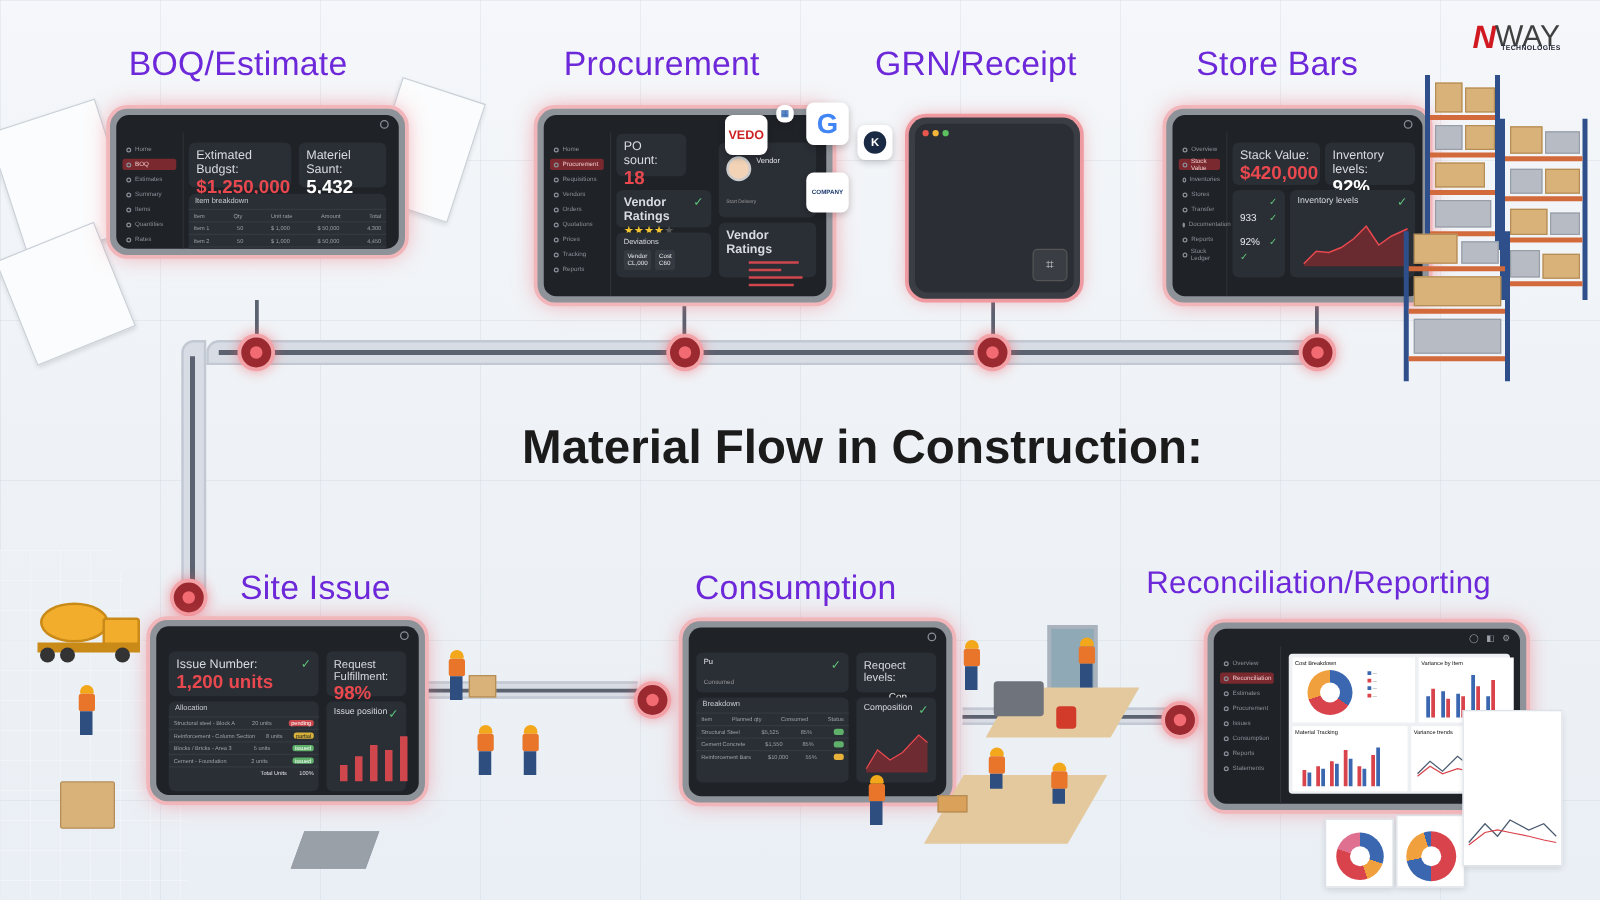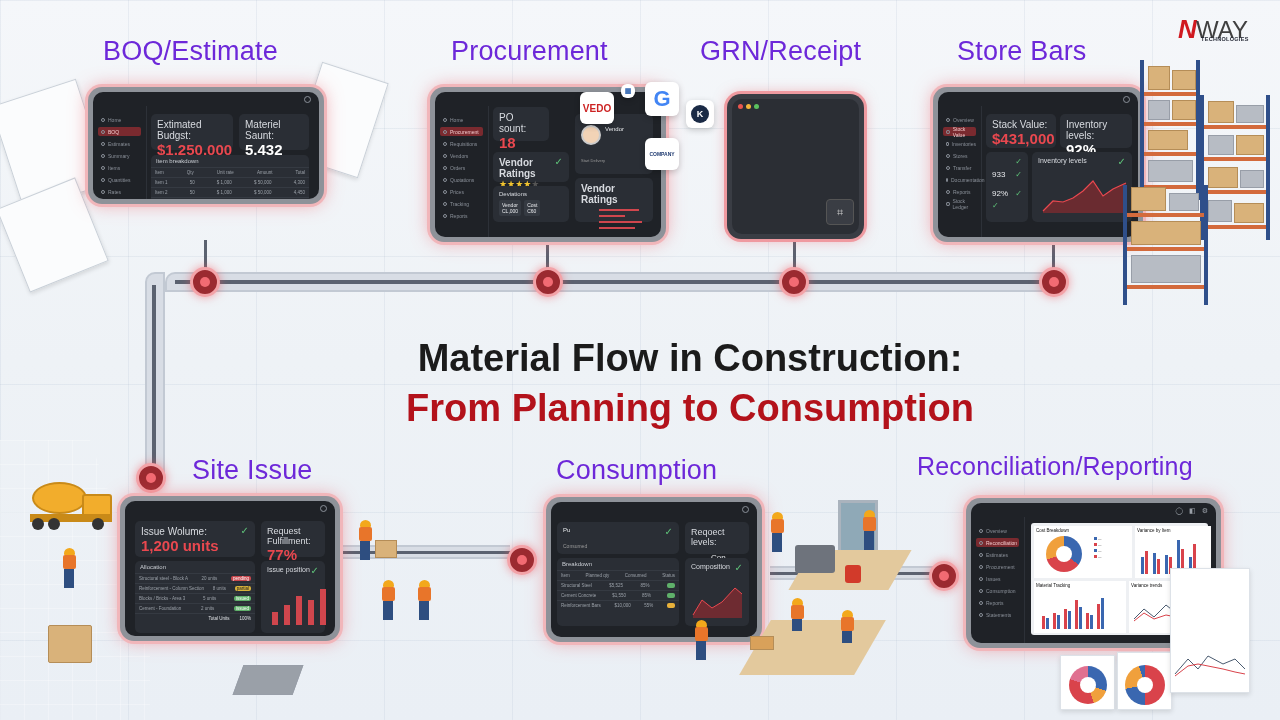--- a/index.html
+++ b/index.html
@@ -337,7 +337,7 @@
     </div>
     <div class="card" style="left:48px;top:22px;width:70px;height:34px">
       <div class="lbl">Stack Value:</div>
-      <div class="val red">$431,000</div>
+      <div class="val red">$420,000</div>
     </div>
     <div class="card" style="left:122px;top:22px;width:72px;height:34px">
       <div class="lbl">Inventory levels:</div>

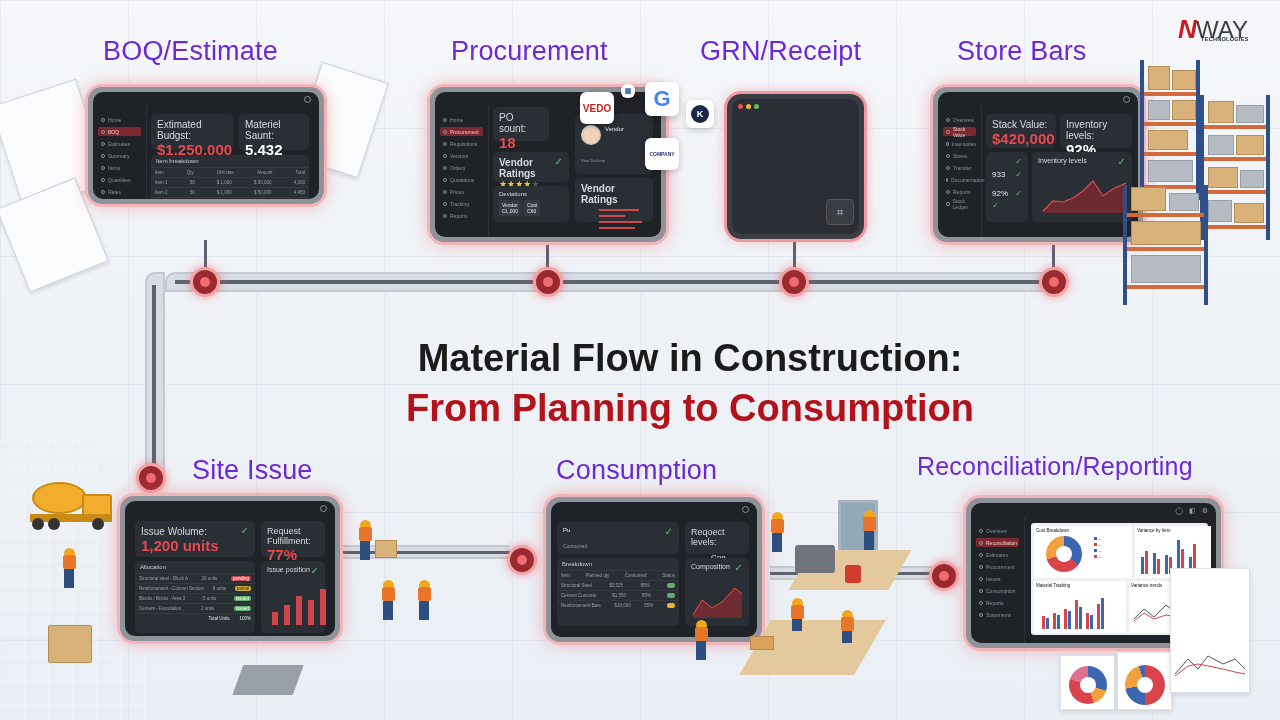--- a/index.html
+++ b/index.html
@@ -79,7 +79,6 @@
 
 <div class="main-title">
   <span class="l1">Material Flow in Construction:</span>
-  <span class="l2">From Planning to Consumption</span>
 </div>
 
 <div>

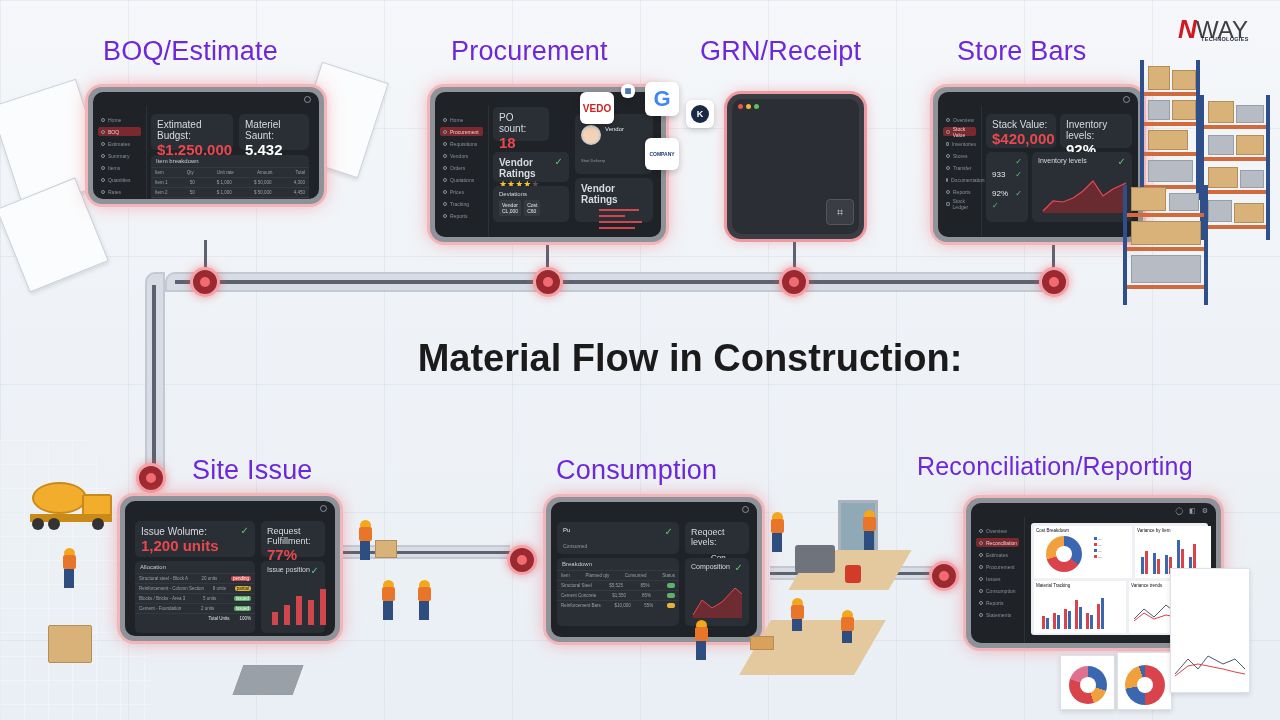--- a/index.html
+++ b/index.html
@@ -407,7 +407,7 @@
   <div class="screen">
     <div class="gear"></div>
     <div class="card" style="left:10px;top:20px;width:120px;height:36px">
-      <div class="lbl">Issue Wolume:</div>
+      <div class="lbl">Issue Number:</div>
       <span class="check">✓</span>
       <div class="val red">1,200 units</div>
     </div>

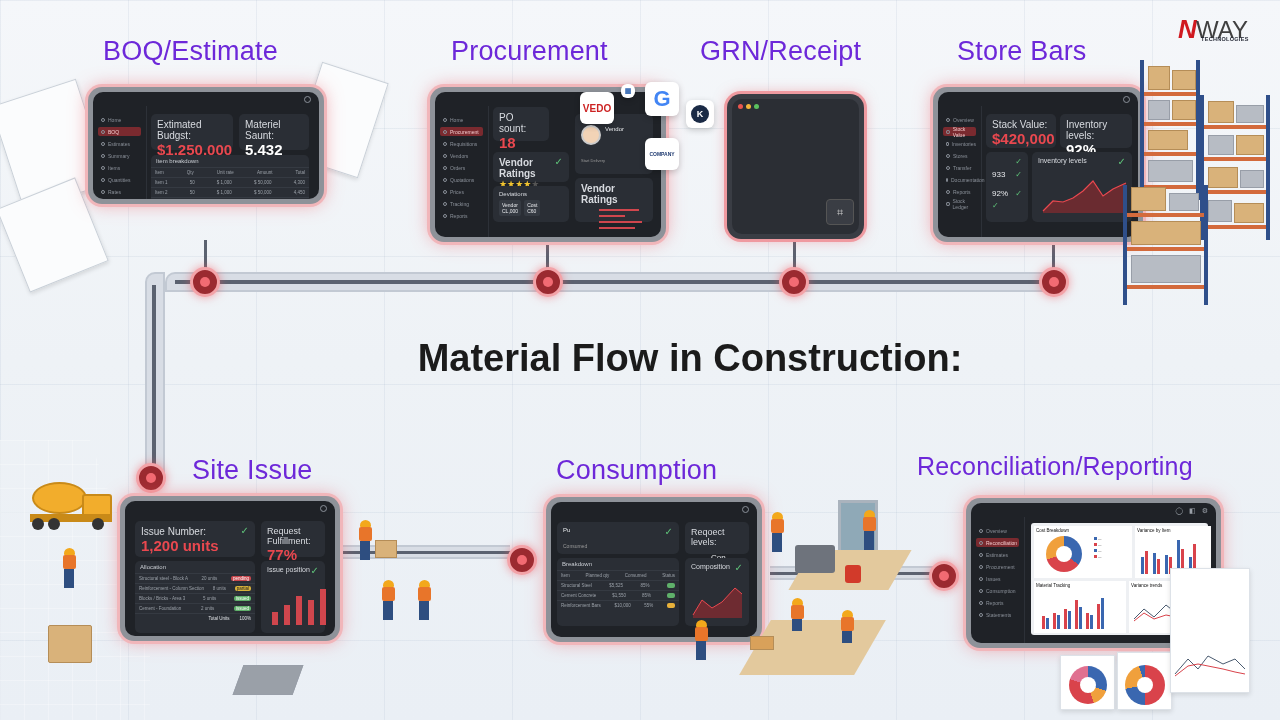--- a/index.html
+++ b/index.html
@@ -413,7 +413,7 @@
     </div>
     <div class="card" style="left:136px;top:20px;width:64px;height:36px">
       <div class="lbl" style="font-size:9px">Request Fulfillment:</div>
-      <div class="val red">77%</div>
+      <div class="val red">98%</div>
     </div>
     <div class="card" style="left:10px;top:60px;width:120px;height:72px;padding:3px 0">
       <div style="font-size:6px;padding:0 5px 3px;color:#c8ccd2">Allocation</div>

